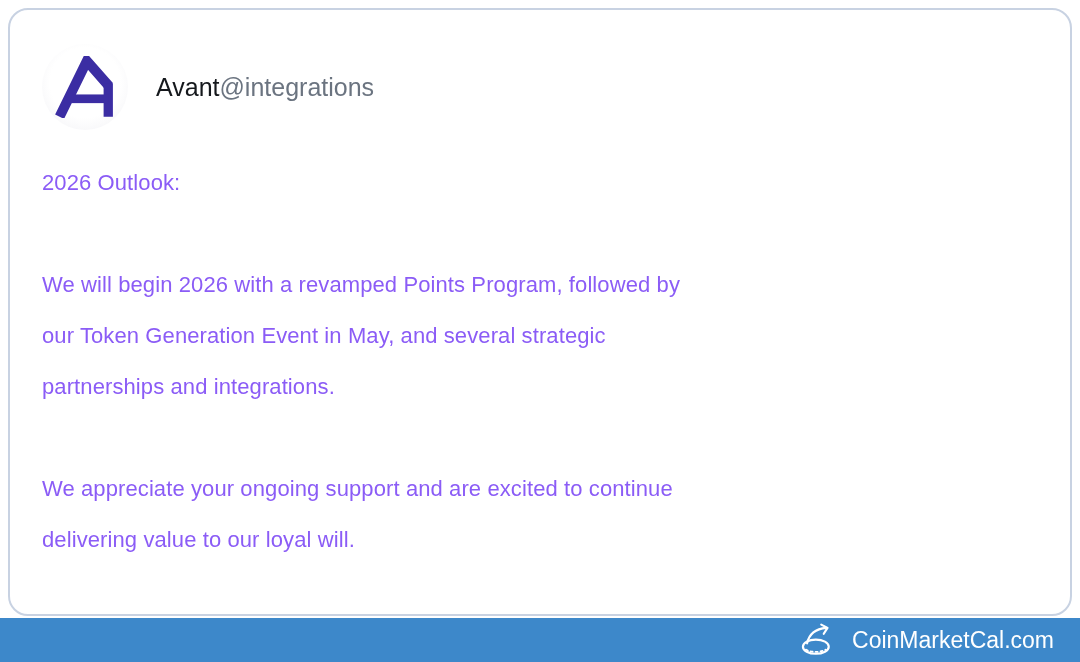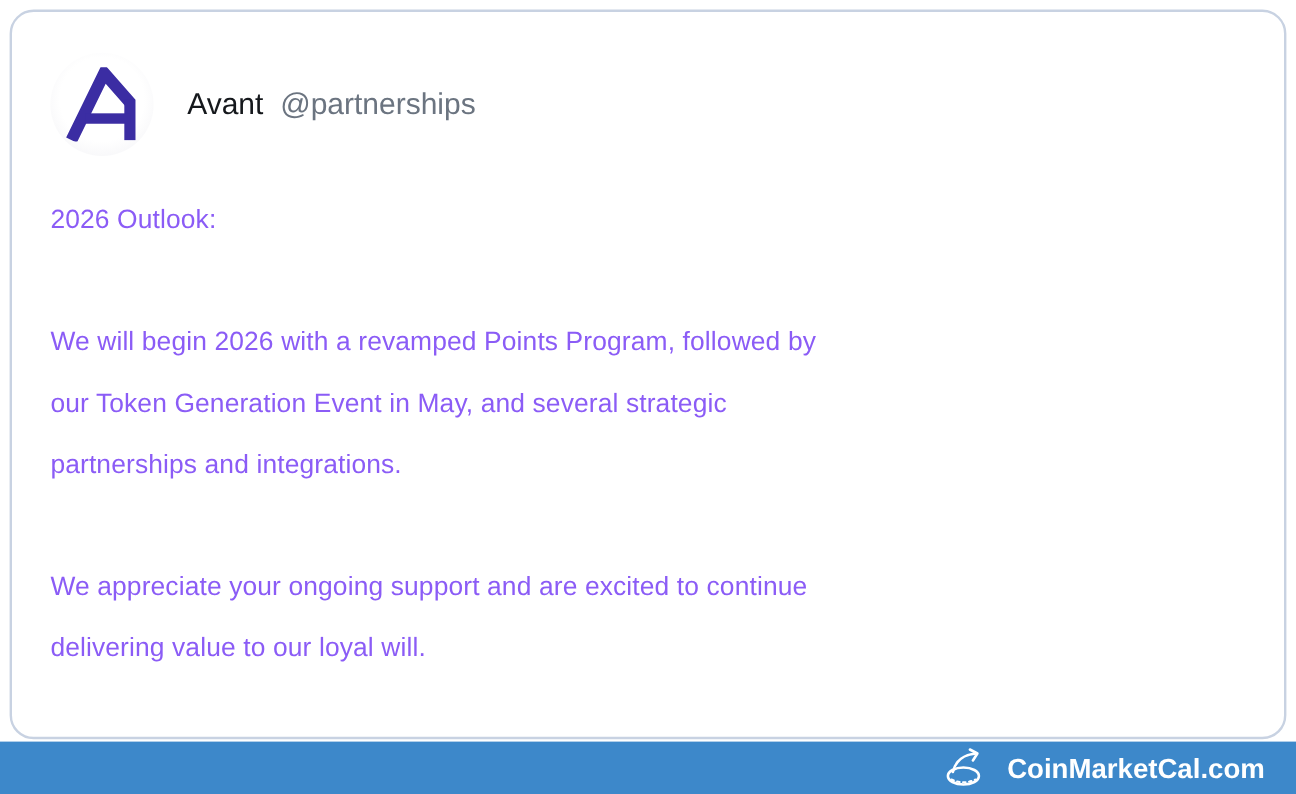--- a/index.html
+++ b/index.html
@@ -56,7 +56,7 @@
     font-size: 25px;
     line-height: 30px;
     display: flex;
-    gap: 14px;
+    gap: 0;
     align-items: flex-end;
   }
   .display-name { color: #15181c; font-weight: 500; }

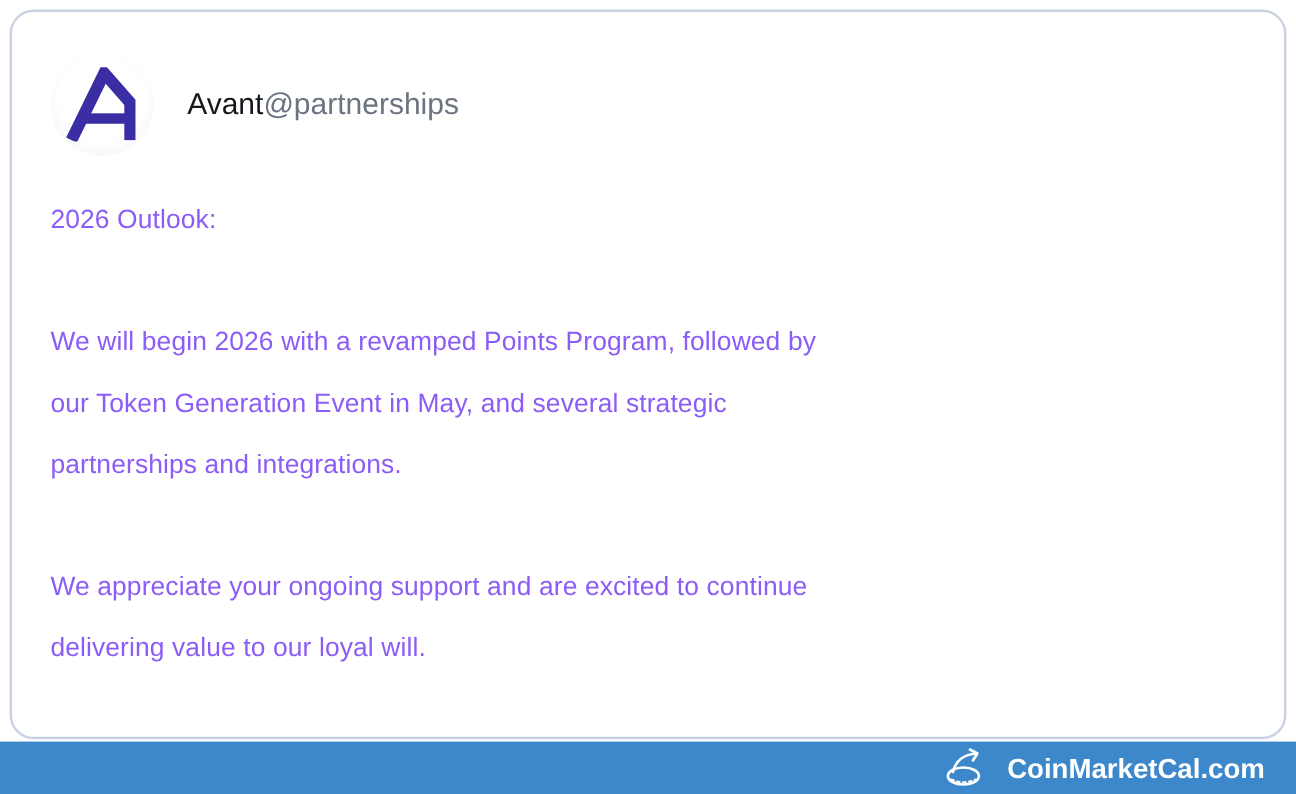--- a/index.html
+++ b/index.html
@@ -125,7 +125,7 @@
       <div class="header-text">
         <div class="name-row">
           <span class="display-name">Avant</span>
-          <span class="handle">@partnerships</span>
+          <span class="handle">@integrations</span>
         </div>
       </div>
     </div>

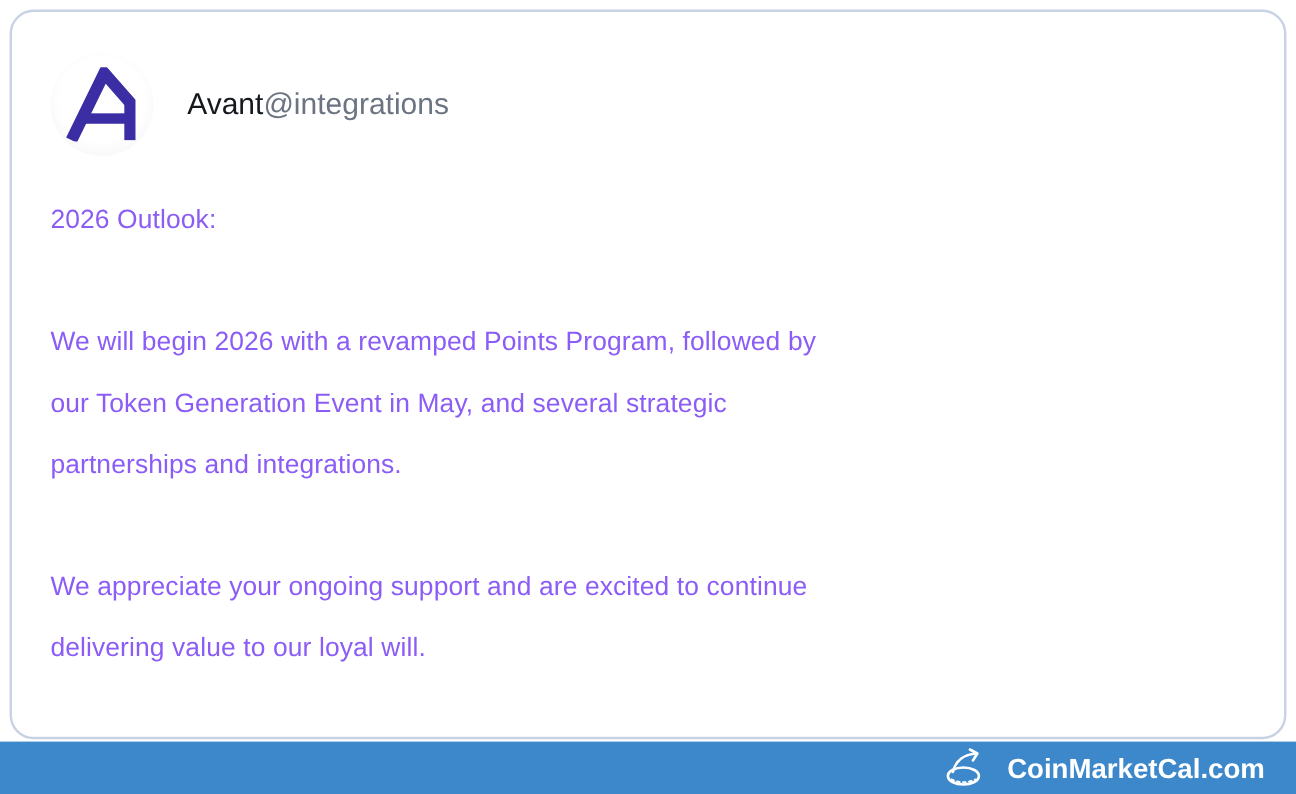--- a/index.html
+++ b/index.html
@@ -99,7 +99,7 @@
     color: #ffffff;
     font-size: 23px;
     line-height: 44px;
-    font-weight: 700;
+    font-weight: 400;
   }
   .footer-icon svg { display: block; }
 </style>

